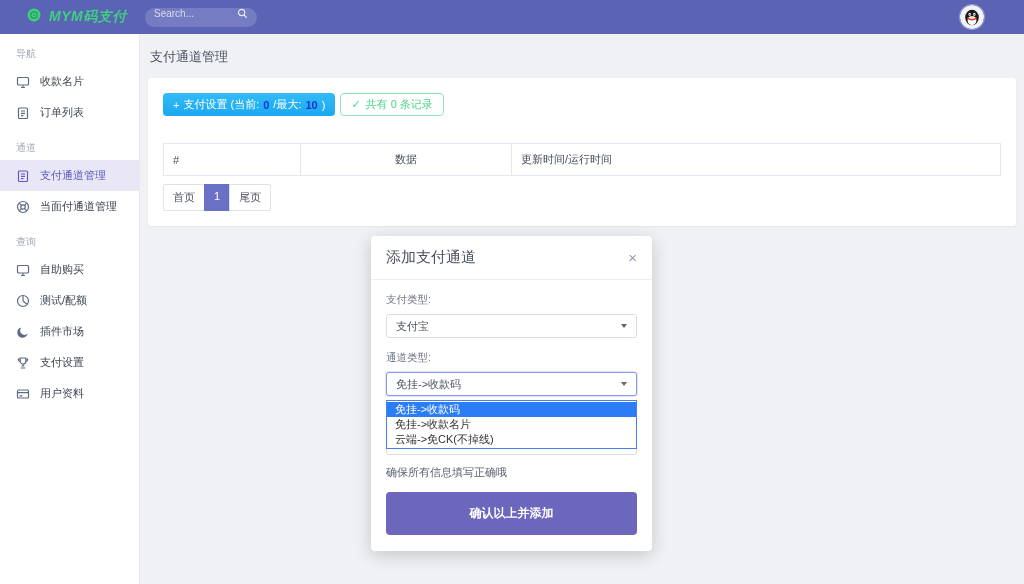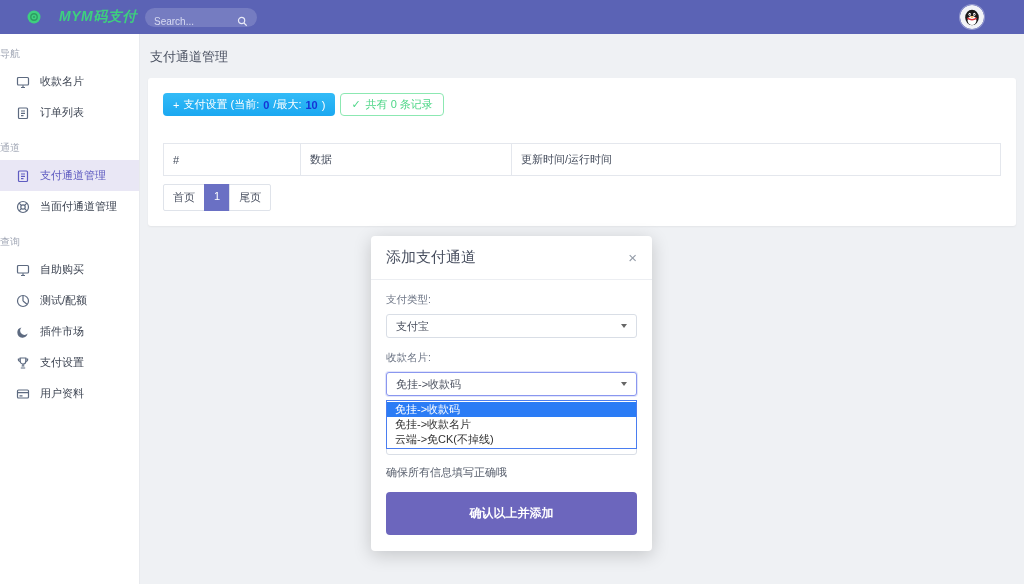--- a/index.html
+++ b/index.html
@@ -10,7 +10,7 @@
   
   header{position:absolute;top:0;left:0;right:0;height:34px;background:#5b63b5;
          display:flex;align-items:center;z-index:10;}
-  .logo{display:flex;align-items:center;gap:18px;margin-left:27px;cursor:pointer;}
+  .logo{display:flex;align-items:flex-start;gap:8px;margin-left:27px;cursor:pointer;}
   .logo-text{color:#3ecf7f;font-size:14px;font-weight:bold;font-style:italic;letter-spacing:.5px;}
   .search{position:absolute;left:145px;top:8px;width:112px;height:19px;border-radius:10px;
           background:rgba(255,255,255,.16);display:flex;align-items:flex-end;padding:0 9px;box-sizing:border-box;}

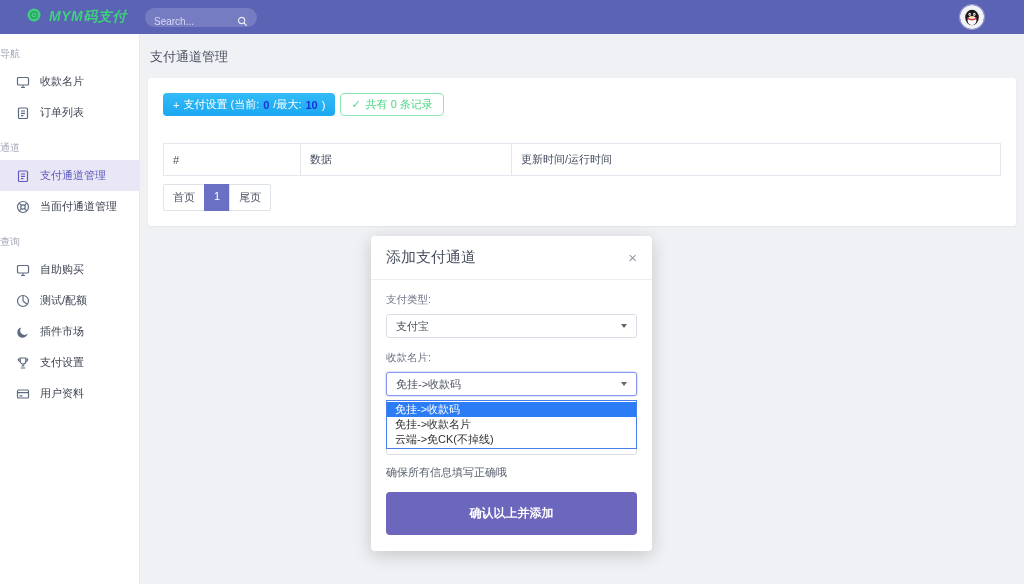--- a/index.html
+++ b/index.html
@@ -13,7 +13,7 @@
   .logo{display:flex;align-items:flex-start;gap:8px;margin-left:27px;cursor:pointer;}
   .logo-text{color:#3ecf7f;font-size:14px;font-weight:bold;font-style:italic;letter-spacing:.5px;}
   .search{position:absolute;left:145px;top:8px;width:112px;height:19px;border-radius:10px;
-          background:rgba(255,255,255,.16);display:flex;align-items:flex-end;padding:0 9px;box-sizing:border-box;}
+          background:rgba(255,255,255,.16);display:flex;align-items:flex-start;padding:0 9px;box-sizing:border-box;}
   .search-text{font-size:10px;color:#d7daf2;flex:1;}
   .avatar{position:absolute;right:40px;top:5px;width:24px;height:24px;border-radius:50%;
           overflow:hidden;cursor:pointer;box-shadow:0 0 0 1px rgba(255,255,255,.35);}

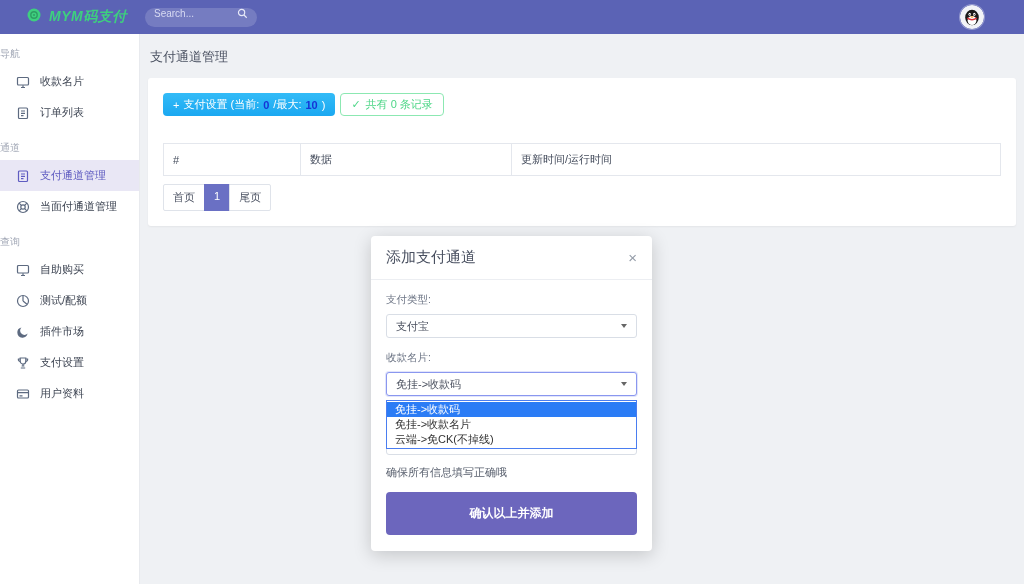--- a/index.html
+++ b/index.html
@@ -21,7 +21,7 @@
   
   aside{position:absolute;top:34px;left:0;bottom:0;width:140px;background:#fff;
         border-right:1px solid #e8eaee;box-sizing:border-box;}
-  .side-section{padding:13px 0 5px;font-size:10px;color:#a2a8b6;}
+  .side-section{padding:13px 16px 5px;font-size:10px;color:#a2a8b6;}
   .side-item{display:flex;align-items:center;gap:10px;padding:8px 16px;font-size:11px;
              color:#3f4654;cursor:pointer;}
   .side-item svg{stroke:#5d6a80;}

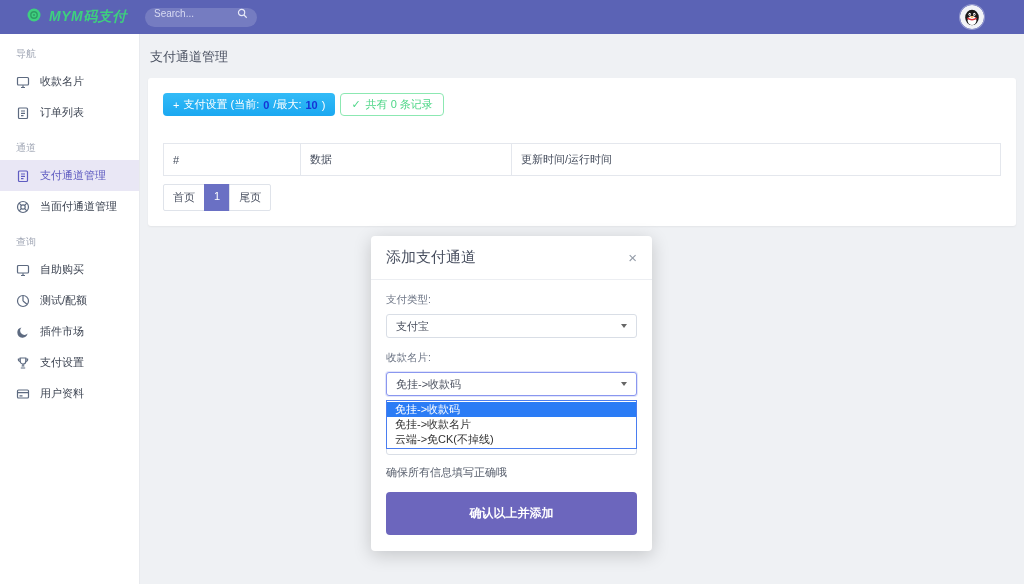--- a/index.html
+++ b/index.html
@@ -43,7 +43,7 @@
   table{width:100%;border-collapse:collapse;margin-top:27px;}
   th{border:1px solid #e4e7ed;font-size:11px;font-weight:normal;color:#454d5d;
      text-align:left;padding:8px 9px;}
-  th.c1{width:118px;} th.c2{width:192px;}
+  th.c1{width:118px;} th.c2{width:192px;text-align:center;}
   .pagination{display:inline-flex;margin-top:8px;}
   .page-btn{font-size:11px;color:#4a5161;background:#fff;border:1px solid #dfe3ea;
             padding:5px 9px;margin-left:-1px;cursor:pointer;}

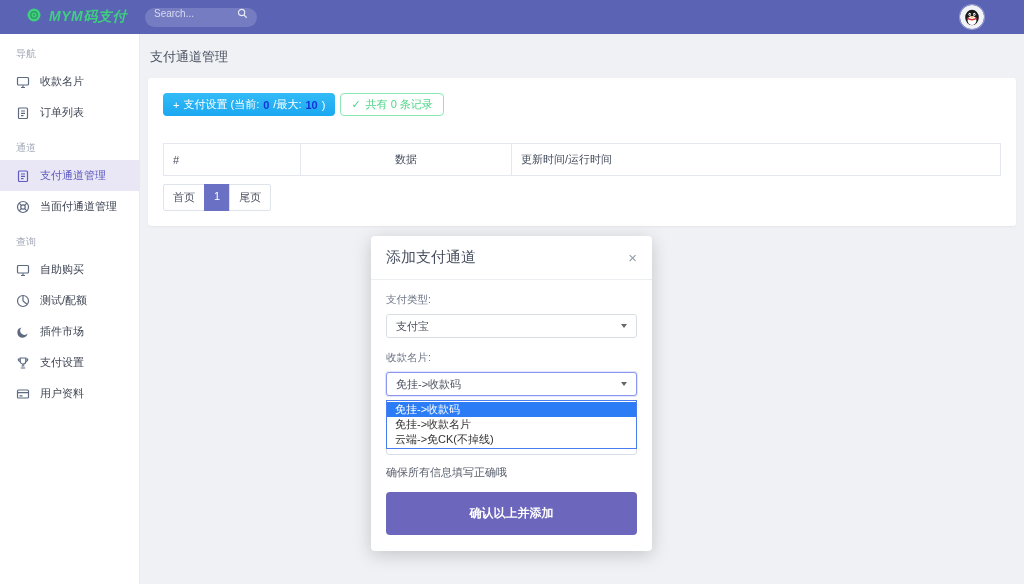--- a/index.html
+++ b/index.html
@@ -242,7 +242,7 @@
         <i class="caret"></i>
       </div>
 
-      <div class="f-label mt">收款名片:</div>
+      <div class="f-label mt">通道类型:</div>
       <div class="select focused">
         <span>免挂-&gt;收款码</span>
         <i class="caret"></i>

